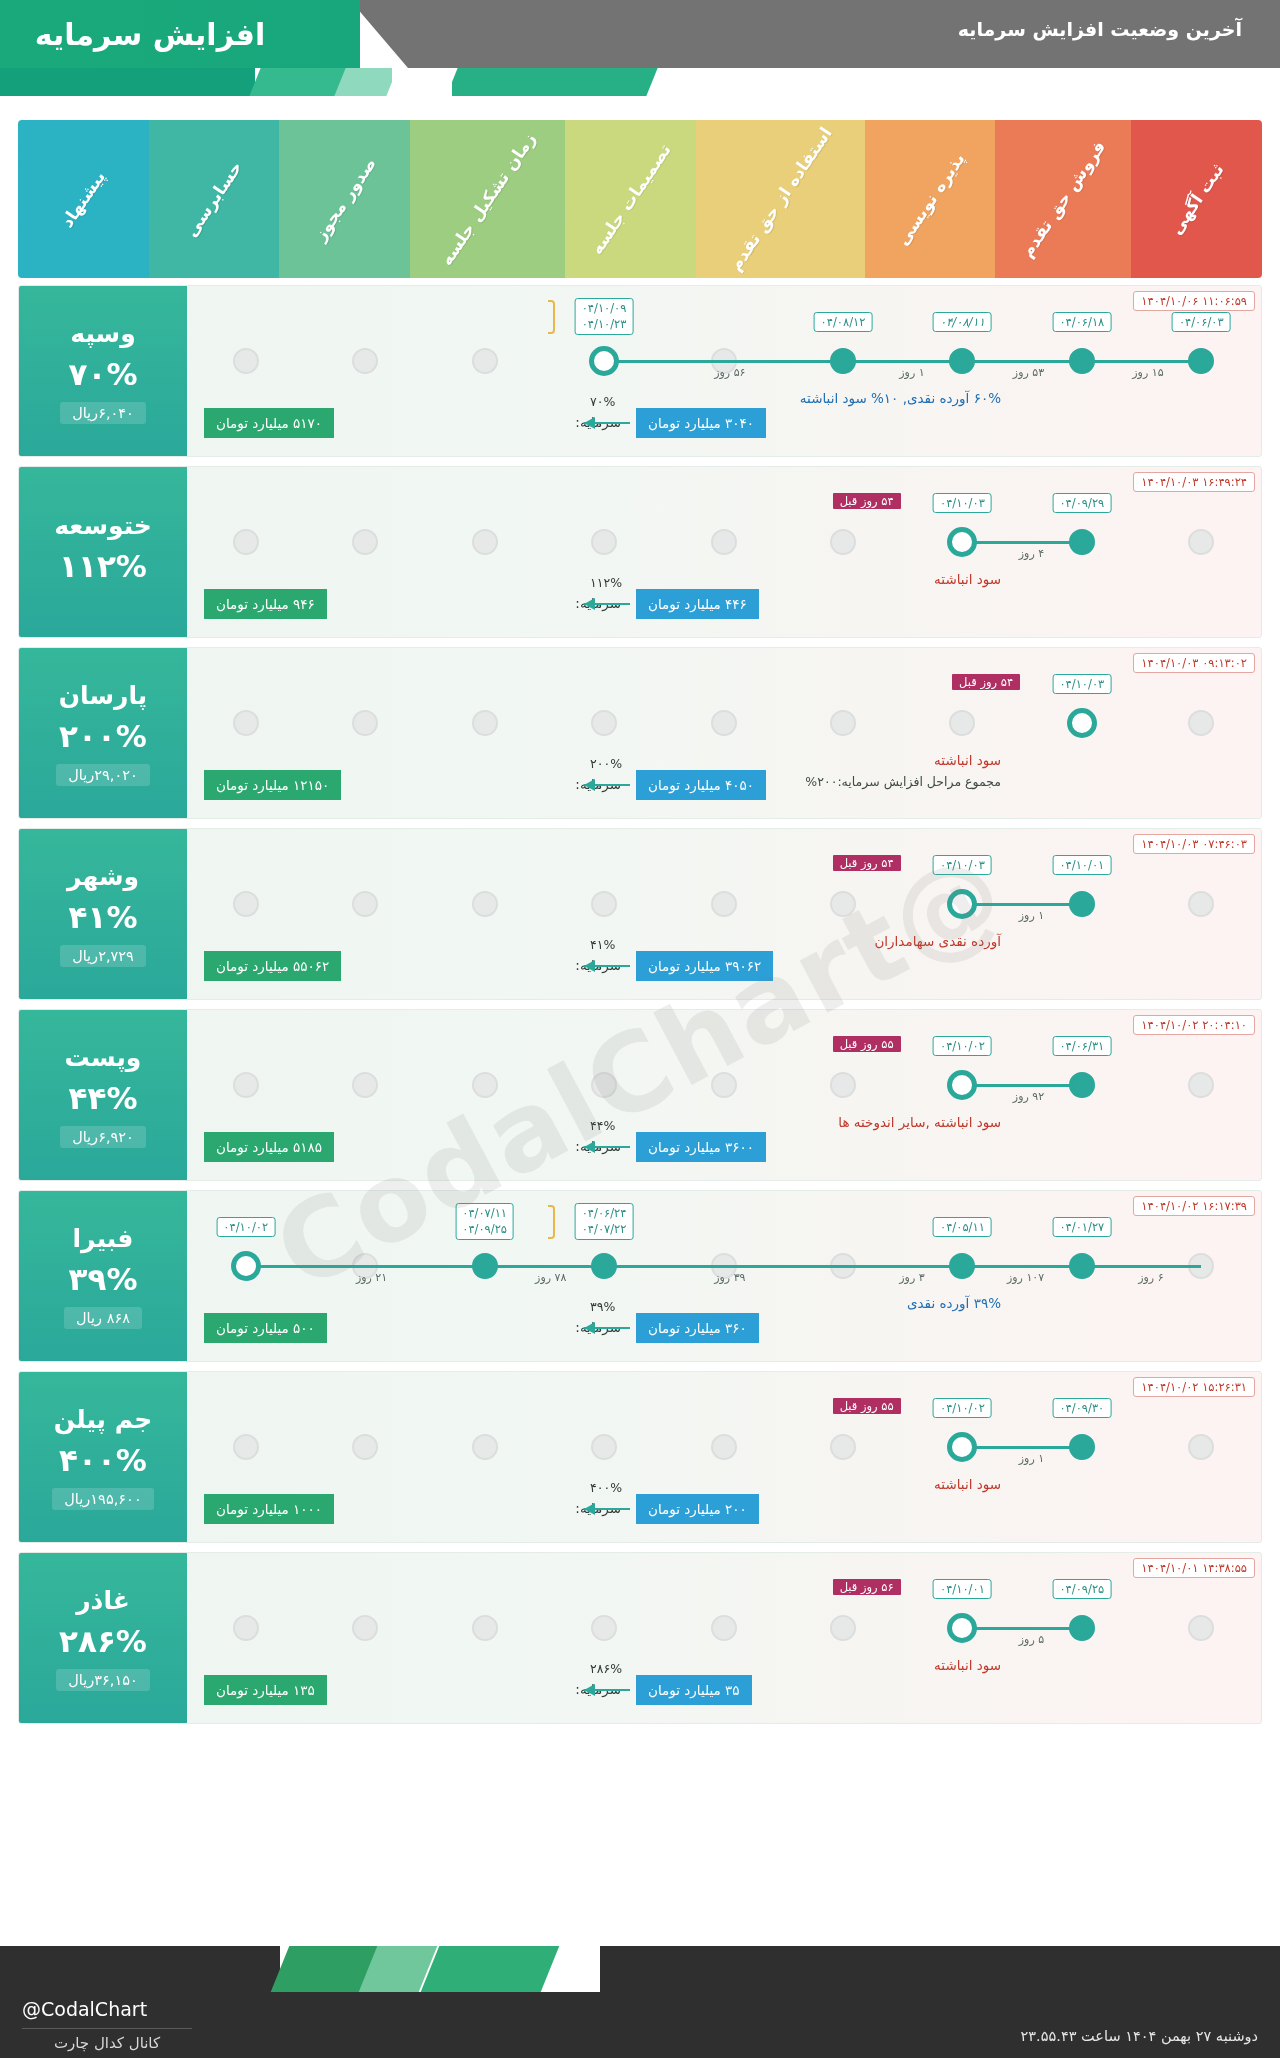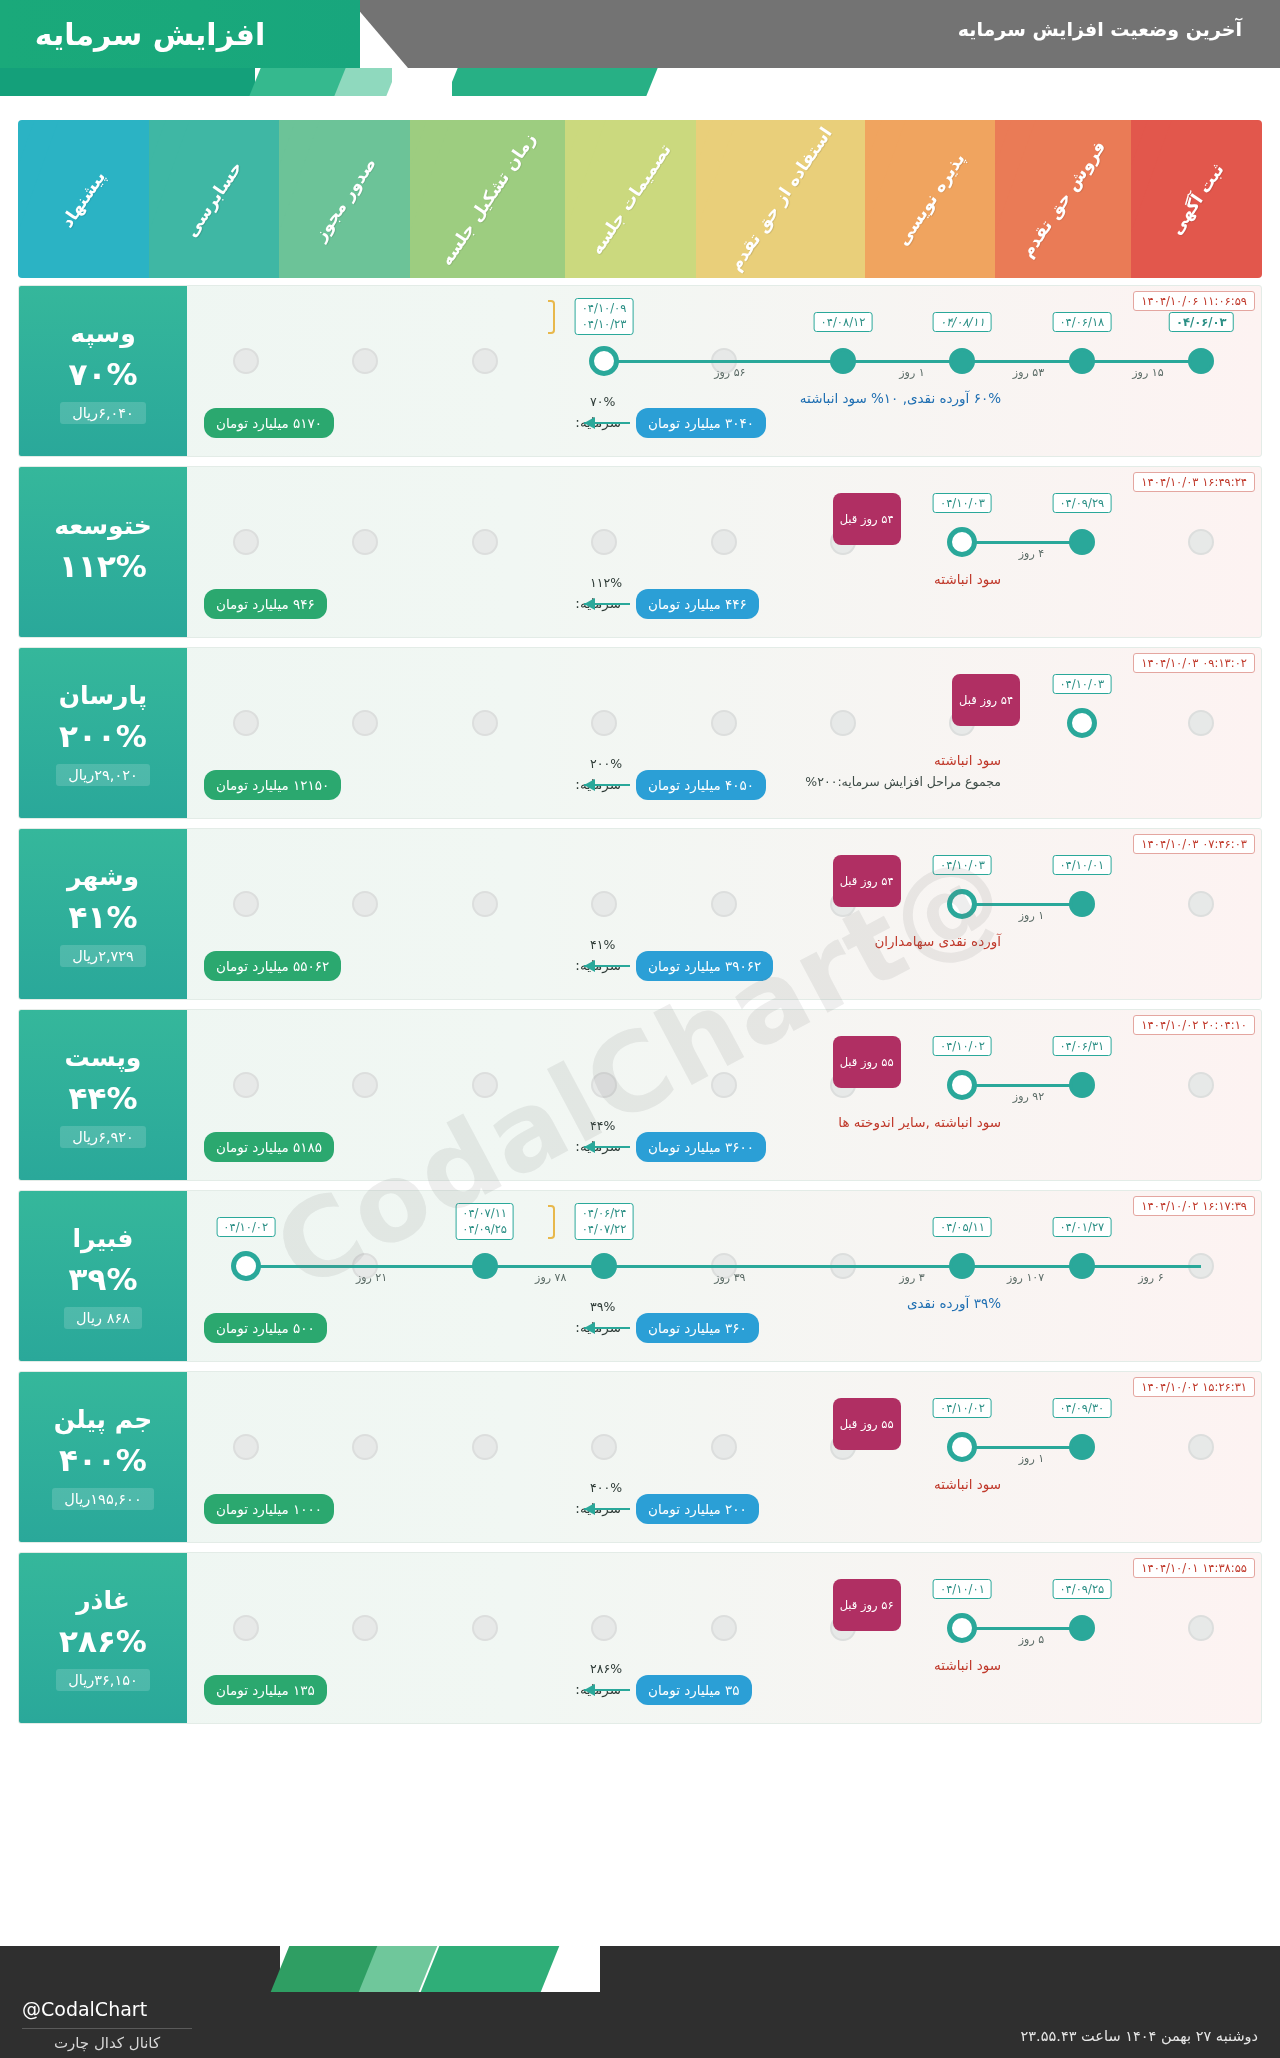--- a/index.html
+++ b/index.html
@@ -287,7 +287,7 @@
             <div class="seg-label" style="right: 336.333px;">۱ روز</div>
             <div class="seg" style="right: 418.056px; width: 238.889px;"></div>
             <div class="seg-label" style="right: 515.5px;">۵۶ روز</div>
-            <div class="col" style="width: 119.444px; right: 1.42109e-14px; font-weight: bold;">
+            <div class="col" style="width: 119.444px; right: 1.42109e-14px;">
               <div class="dot done"></div>
               <div class="datebox">
                 <div>۰۴/۰۶/۰۳</div>

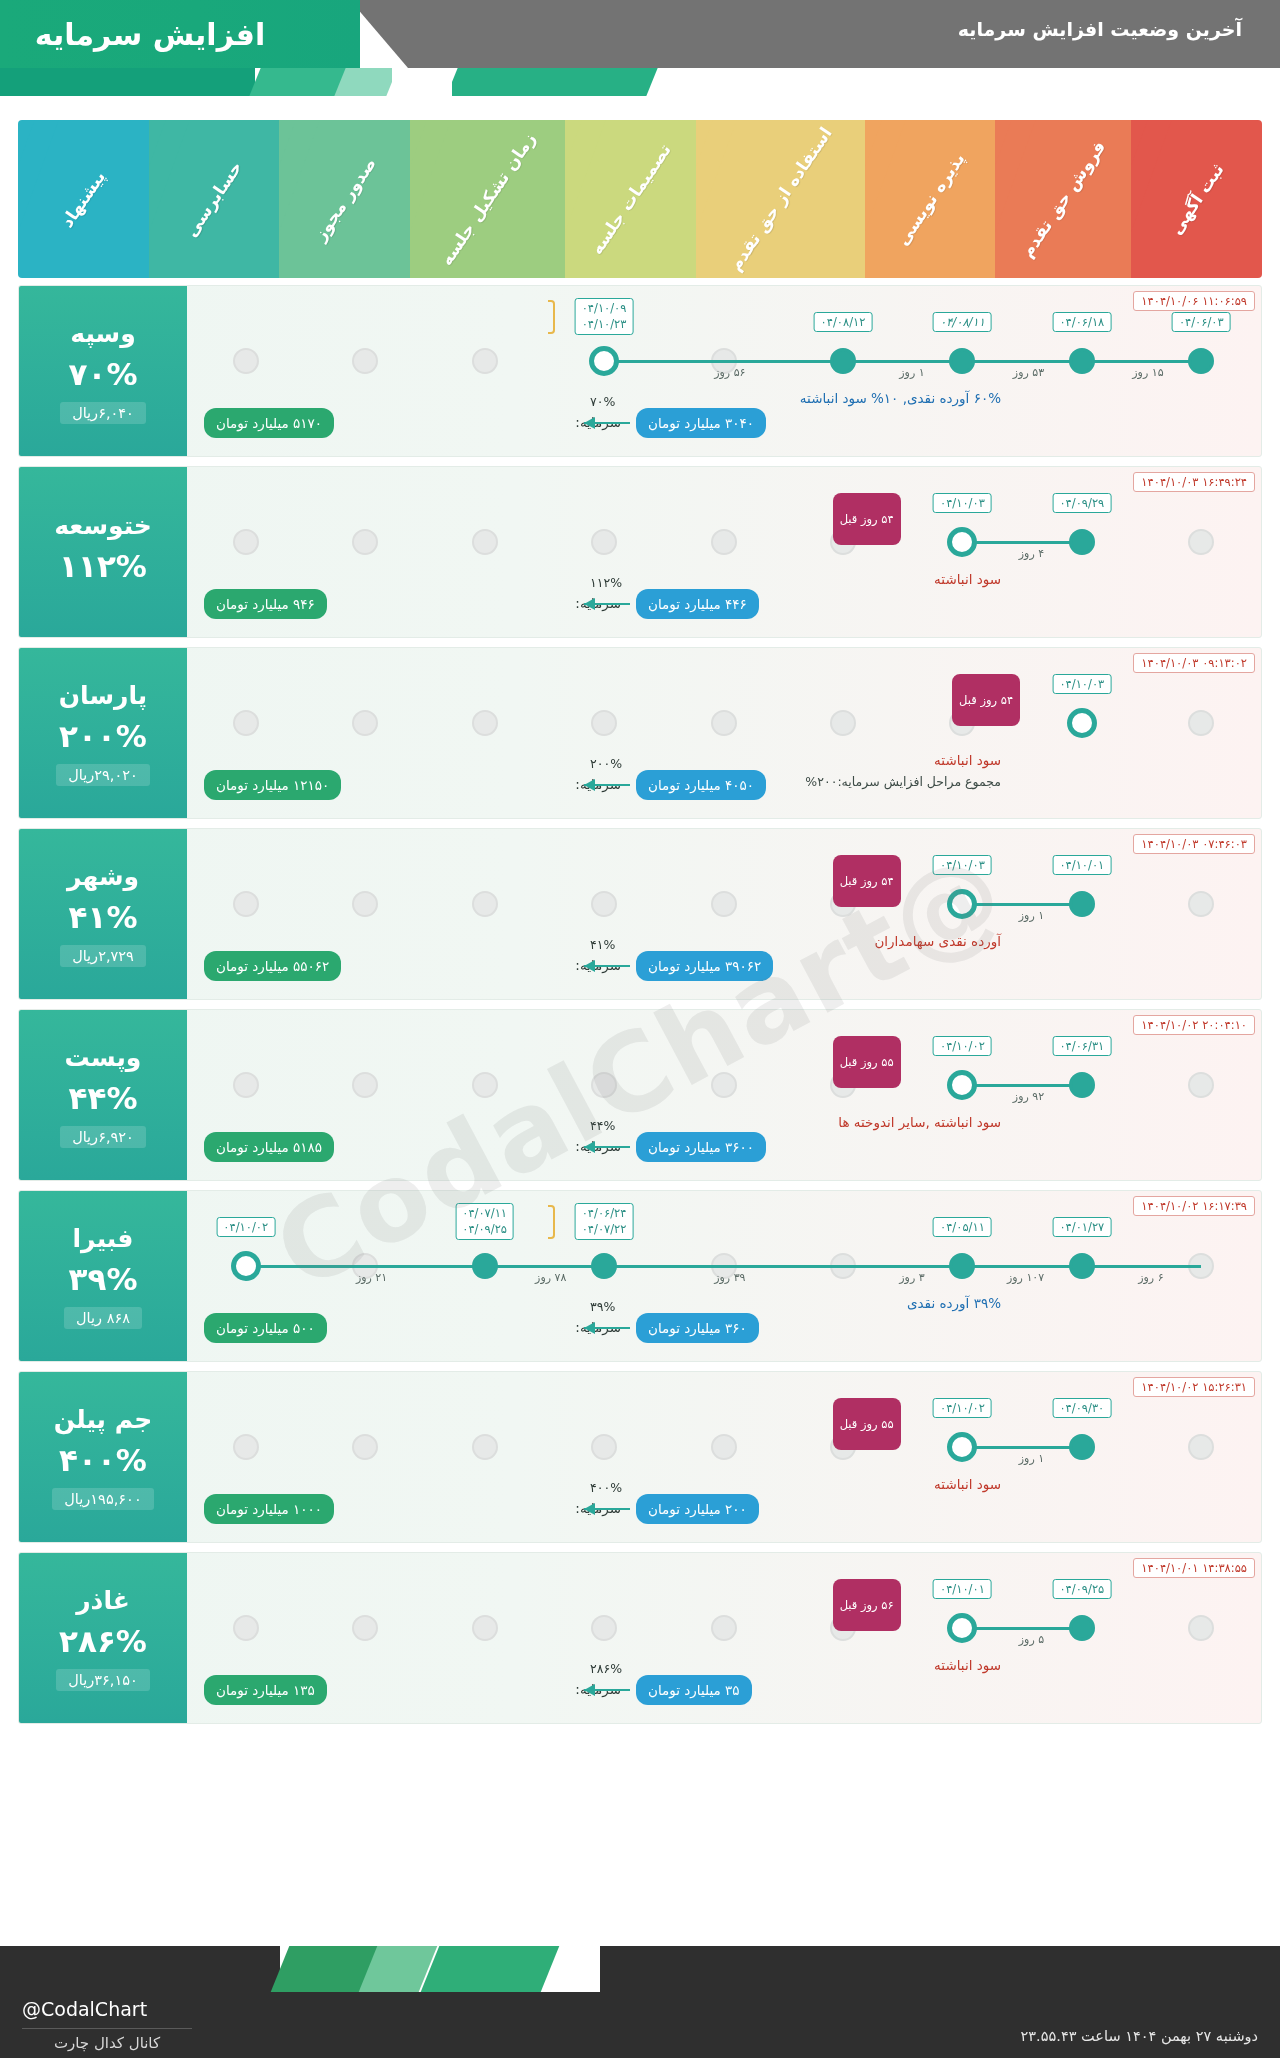--- a/index.html
+++ b/index.html
@@ -134,7 +134,7 @@
   }
   .pill {
     position:absolute; top:0; height:30px; line-height:30px;
-    border-radius:12px; color:#ffffff; font-size:13.5px; padding:0 12px; white-space:nowrap;
+    border-radius:0; color:#ffffff; font-size:13.5px; padding:0 12px; white-space:nowrap;
   }
   .pill.from { background:#2b9fd6; left:450px; }
   .pill.to   { background:#2ba86f; left:18px; }

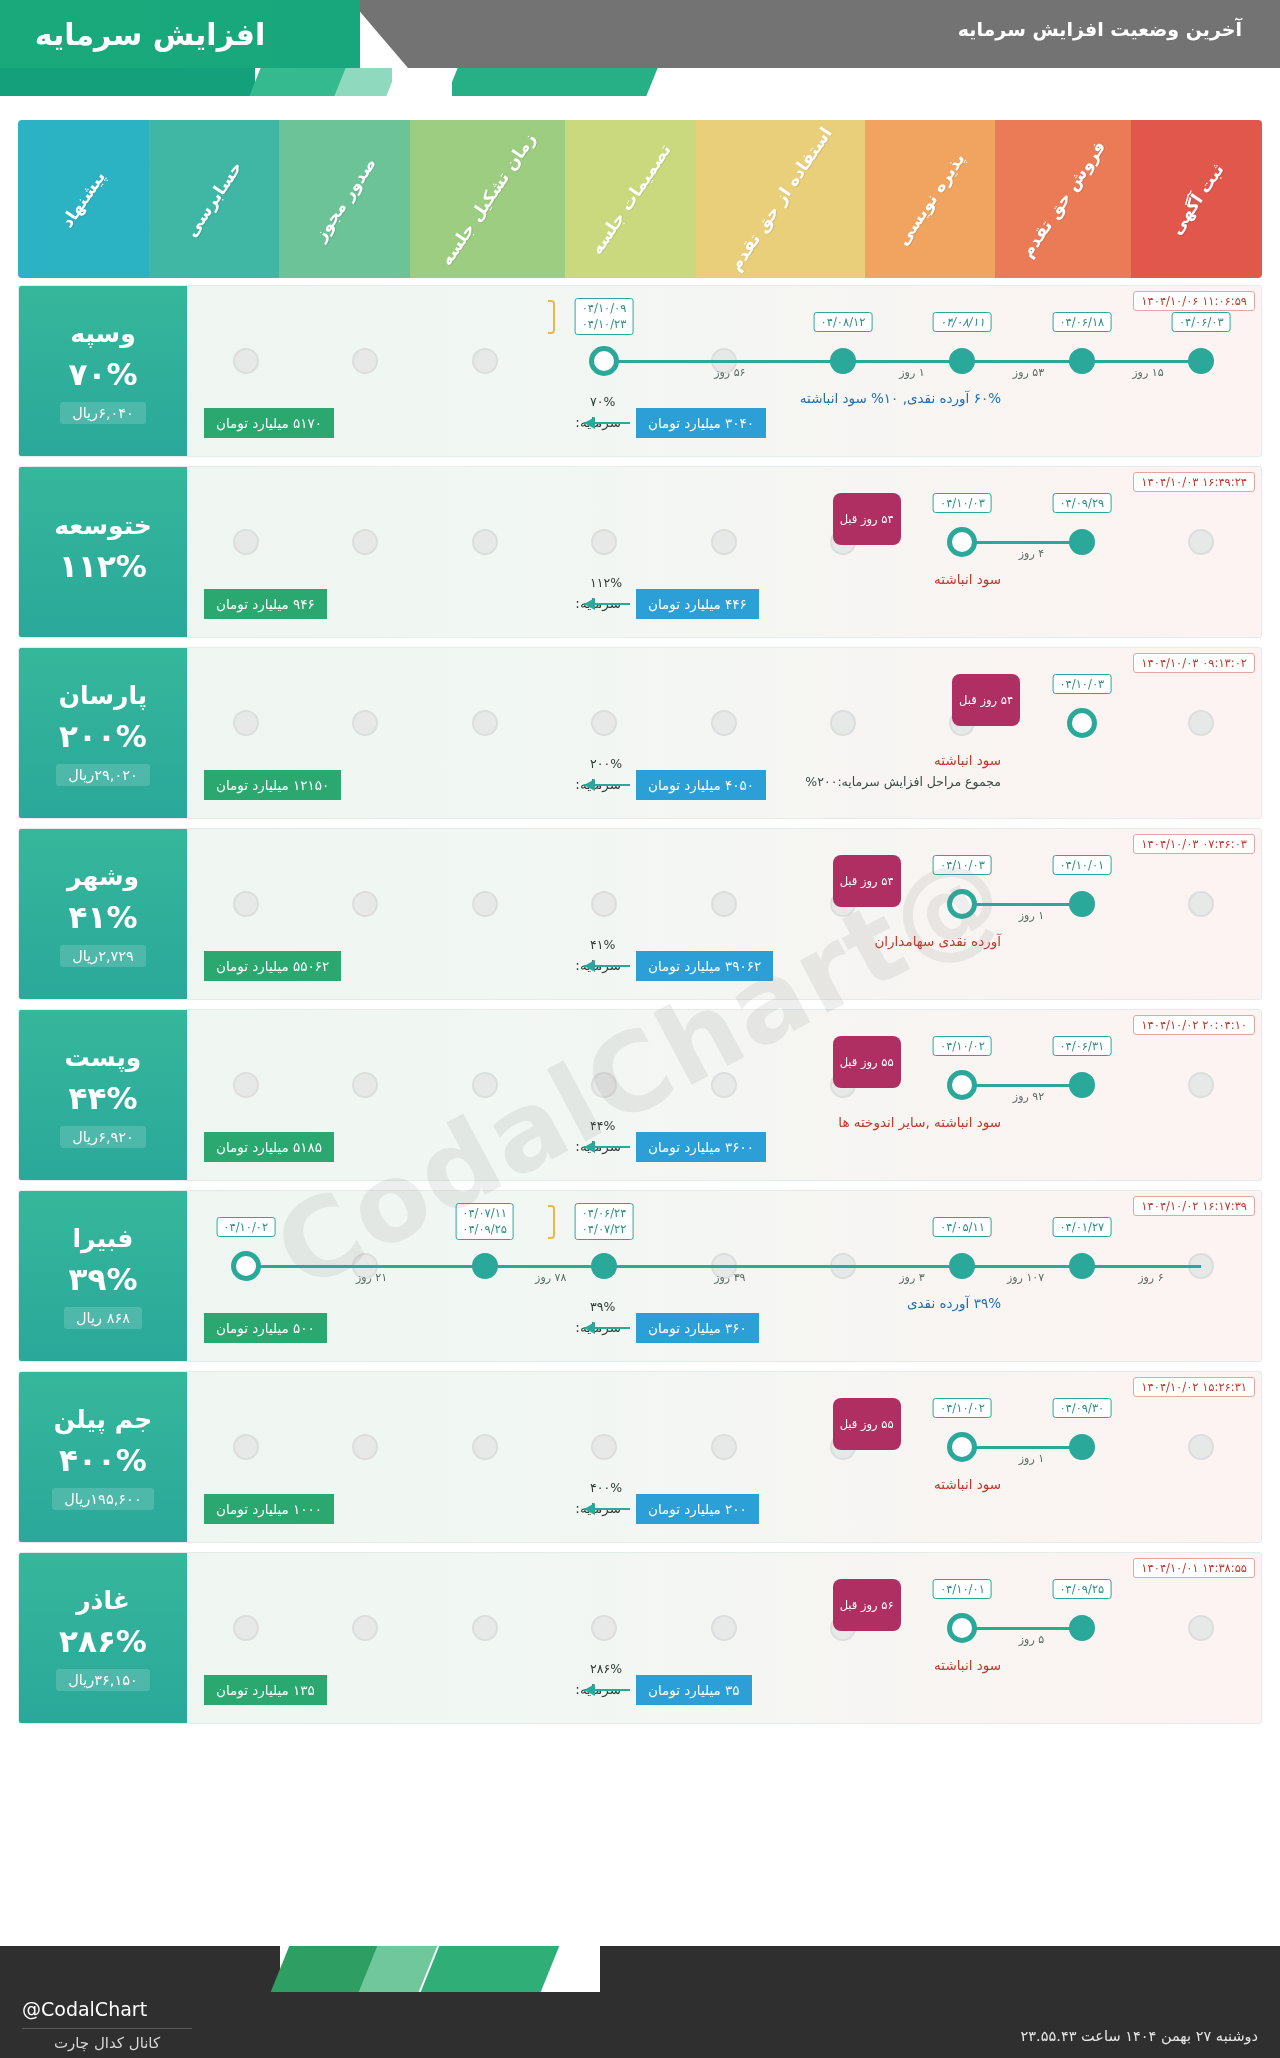--- a/index.html
+++ b/index.html
@@ -113,8 +113,8 @@
   }
   .agobox {
     position:absolute; top:26px;
-    background:#b02f63; color:#ffffff; border-radius:8px;
-    font-size:11.5px; padding:19px 7px; white-space:nowrap;
+    background:#b02f63; color:#ffffff; border-radius:1px;
+    font-size:11.5px; padding:1px 7px; white-space:nowrap;
   }
   .note {
     position:absolute; top:104px; right:260px;

